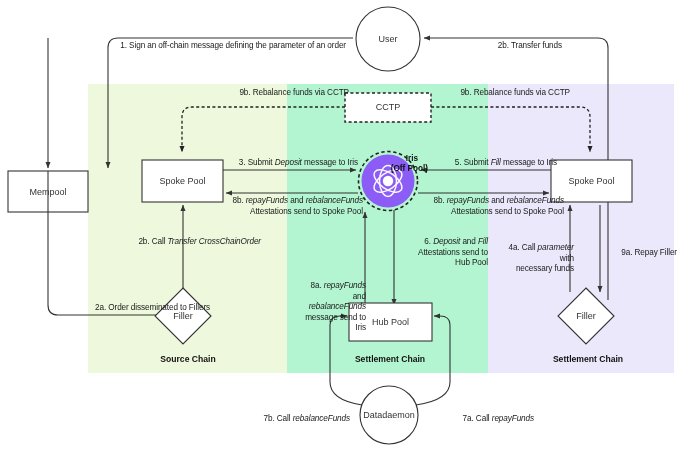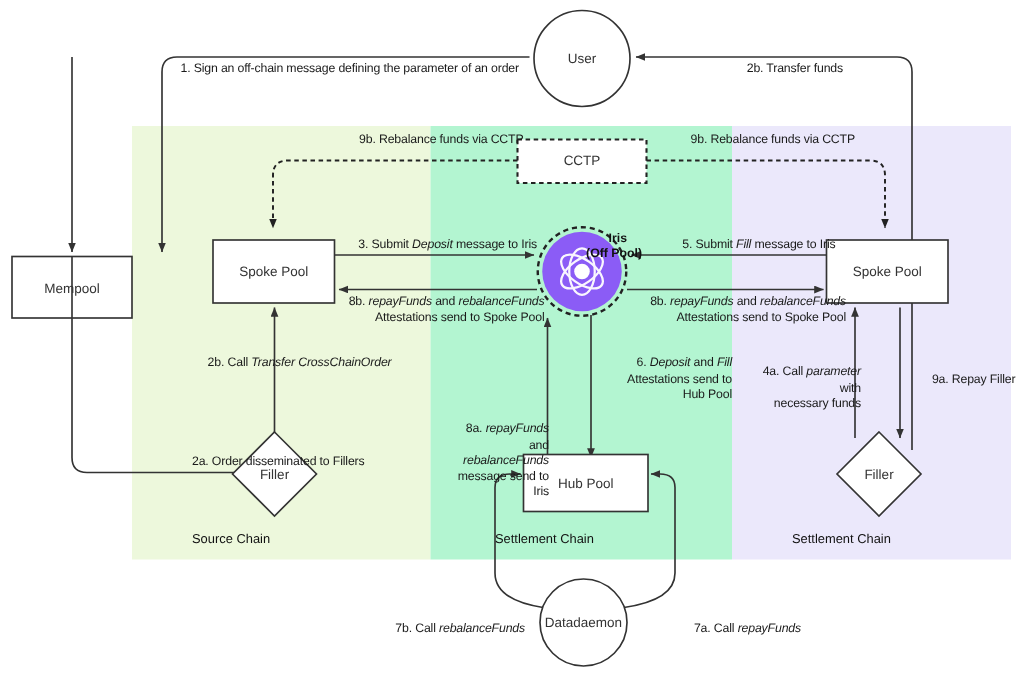--- a/index.html
+++ b/index.html
@@ -145,7 +145,7 @@
 
   <div class="lbl l" style="left:605px;top:248px;width:72px;">9a. Repay Filler</div>
 
-  <div class="lbl l" style="left:50px;top:303px;width:160px;margin-left:33px;">2a. Order disseminated to Fillers</div>
+  <div class="lbl l" style="left:50px;top:303px;width:160px;">2a. Order disseminated to Fillers</div>
 
   <div class="lbl r" style="left:232px;top:414px;width:118px;">7b. Call <i>rebalanceFunds</i></div>
 

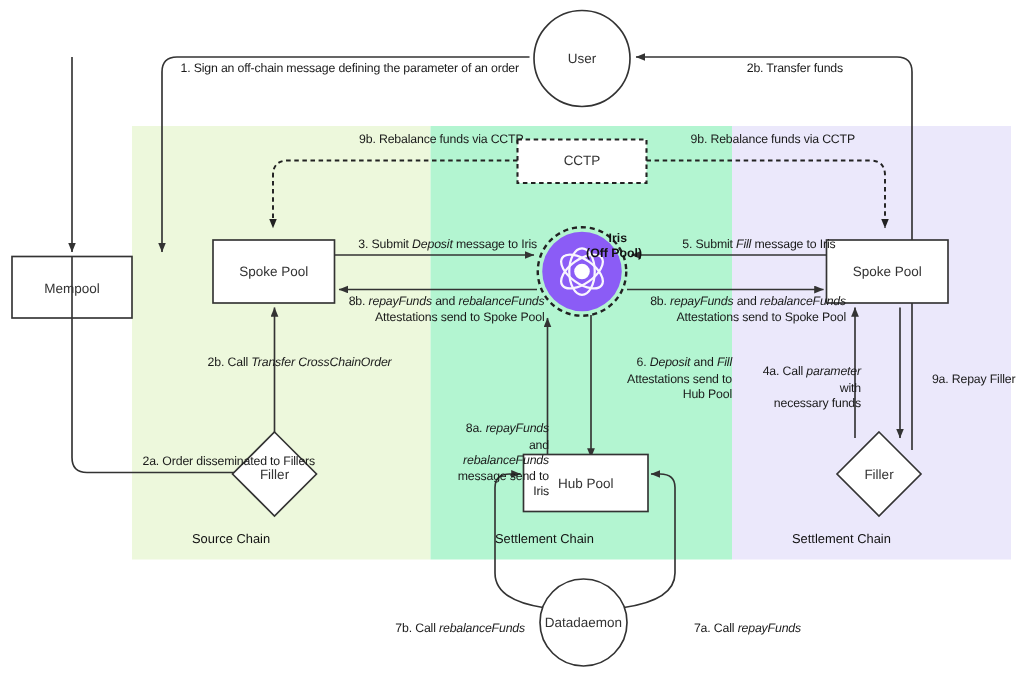--- a/index.html
+++ b/index.html
@@ -13,8 +13,8 @@
   .lbl.r{text-align:right;}
   .nodeTxt{position:absolute;font-size:9px;color:#333;text-align:center;
            font-family:"Liberation Sans",sans-serif;}
-  .bandTxt{position:absolute;font-size:8.6px;font-weight:normal;color:#111;
-           text-align:left;font-family:"Liberation Sans",sans-serif;}
+  .bandTxt{position:absolute;font-size:8.6px;font-weight:bold;color:#111;
+           text-align:center;font-family:"Liberation Sans",sans-serif;}
   .irisTxt{position:absolute;font-size:8.2px;font-weight:bold;color:#111;
            text-align:right;line-height:10px;font-family:"Liberation Sans",sans-serif;margin-top:26px;}
 </style>

